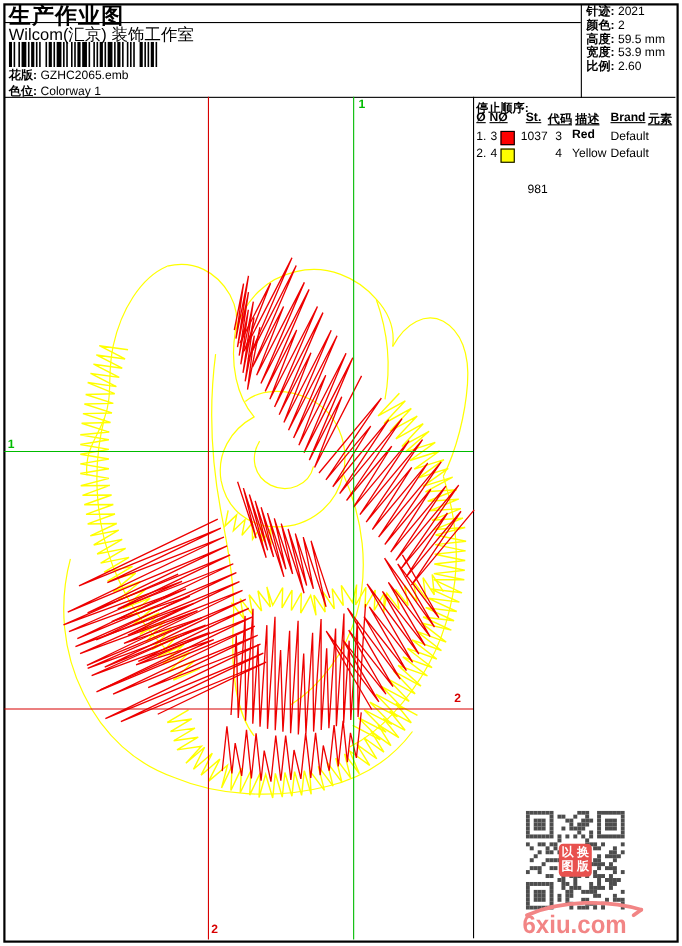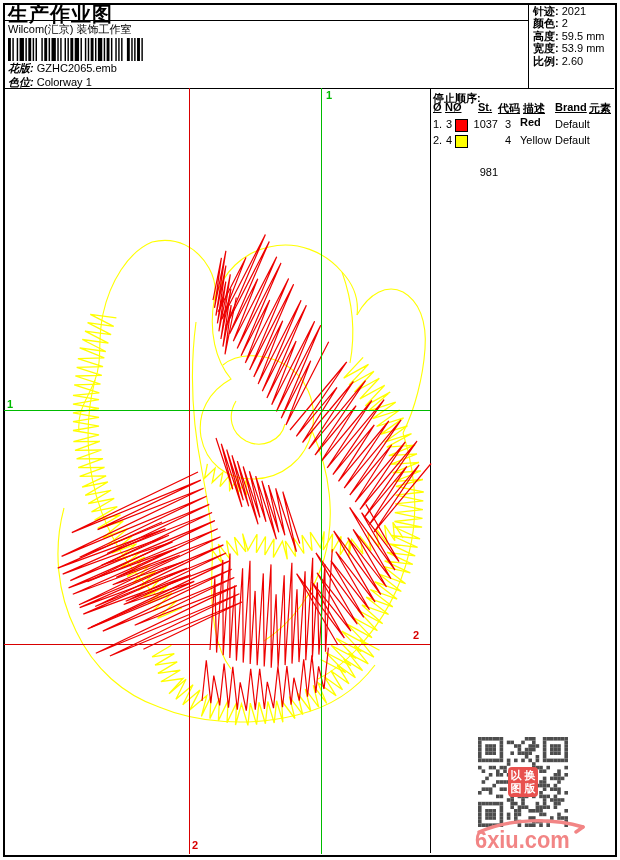--- a/index.html
+++ b/index.html
@@ -11,7 +11,7 @@
   .hline,.vline{background:#000;}
   
   .title{left:8px;top:1px;font-size:20px;font-weight:bold;letter-spacing:1px;}
-  .studio{left:8px;top:22px;font-size:11px;}
+  .studio{left:8px;top:22px;font-size:15px;}
   .field{font-size:11px;}
   .field .lbl{font-weight:bold;font-style:italic;}
   .stats{left:533px;top:5px;font-size:11px;line-height:12.4px;white-space:nowrap;}

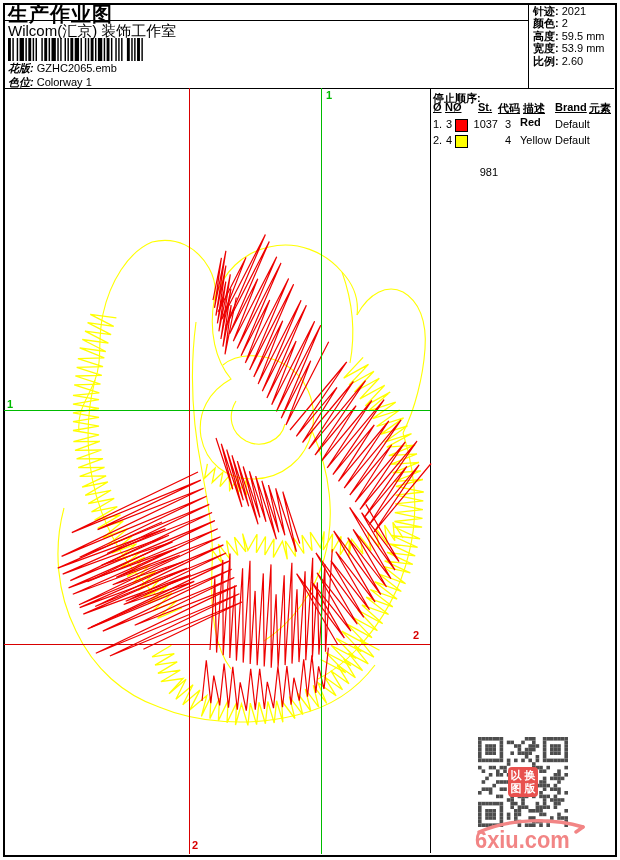--- a/index.html
+++ b/index.html
@@ -13,7 +13,7 @@
   .title{left:8px;top:1px;font-size:20px;font-weight:bold;letter-spacing:1px;}
   .studio{left:8px;top:22px;font-size:15px;}
   .field{font-size:11px;}
-  .field .lbl{font-weight:bold;font-style:italic;}
+  .field .lbl{font-weight:bold;}
   .stats{left:533px;top:5px;font-size:11px;line-height:12.4px;white-space:nowrap;}
   .stats .lbl{font-weight:bold;}
   

